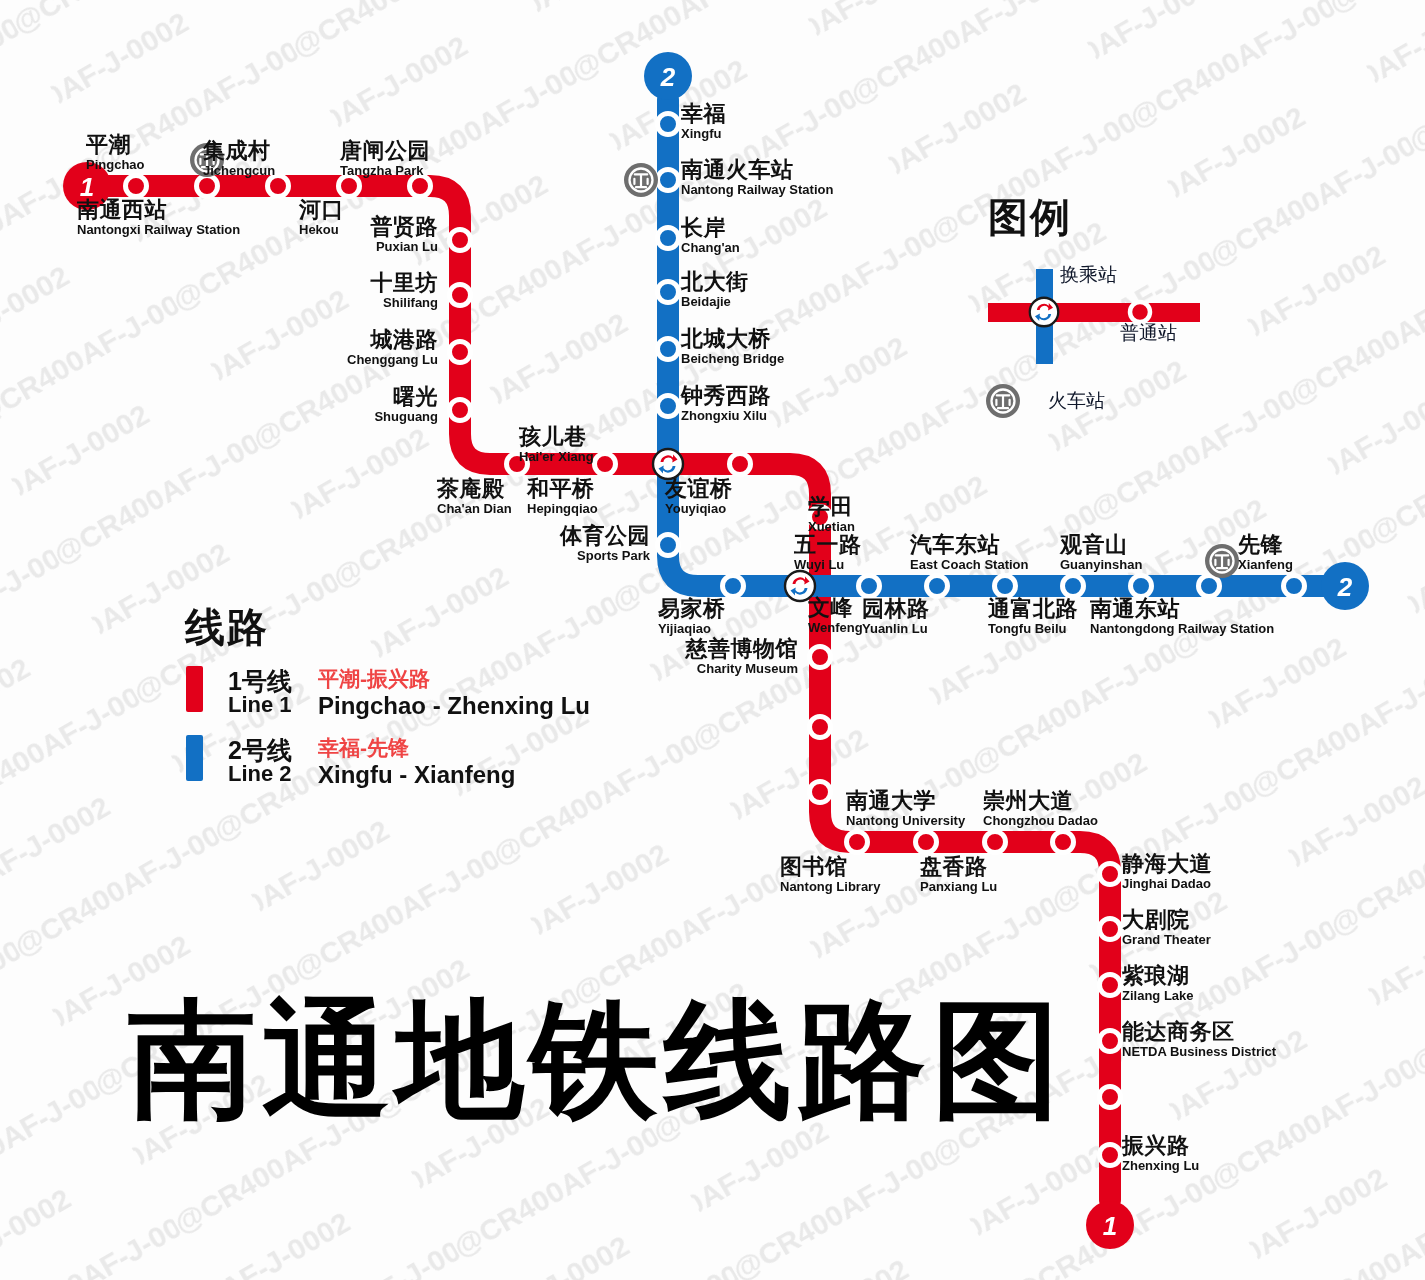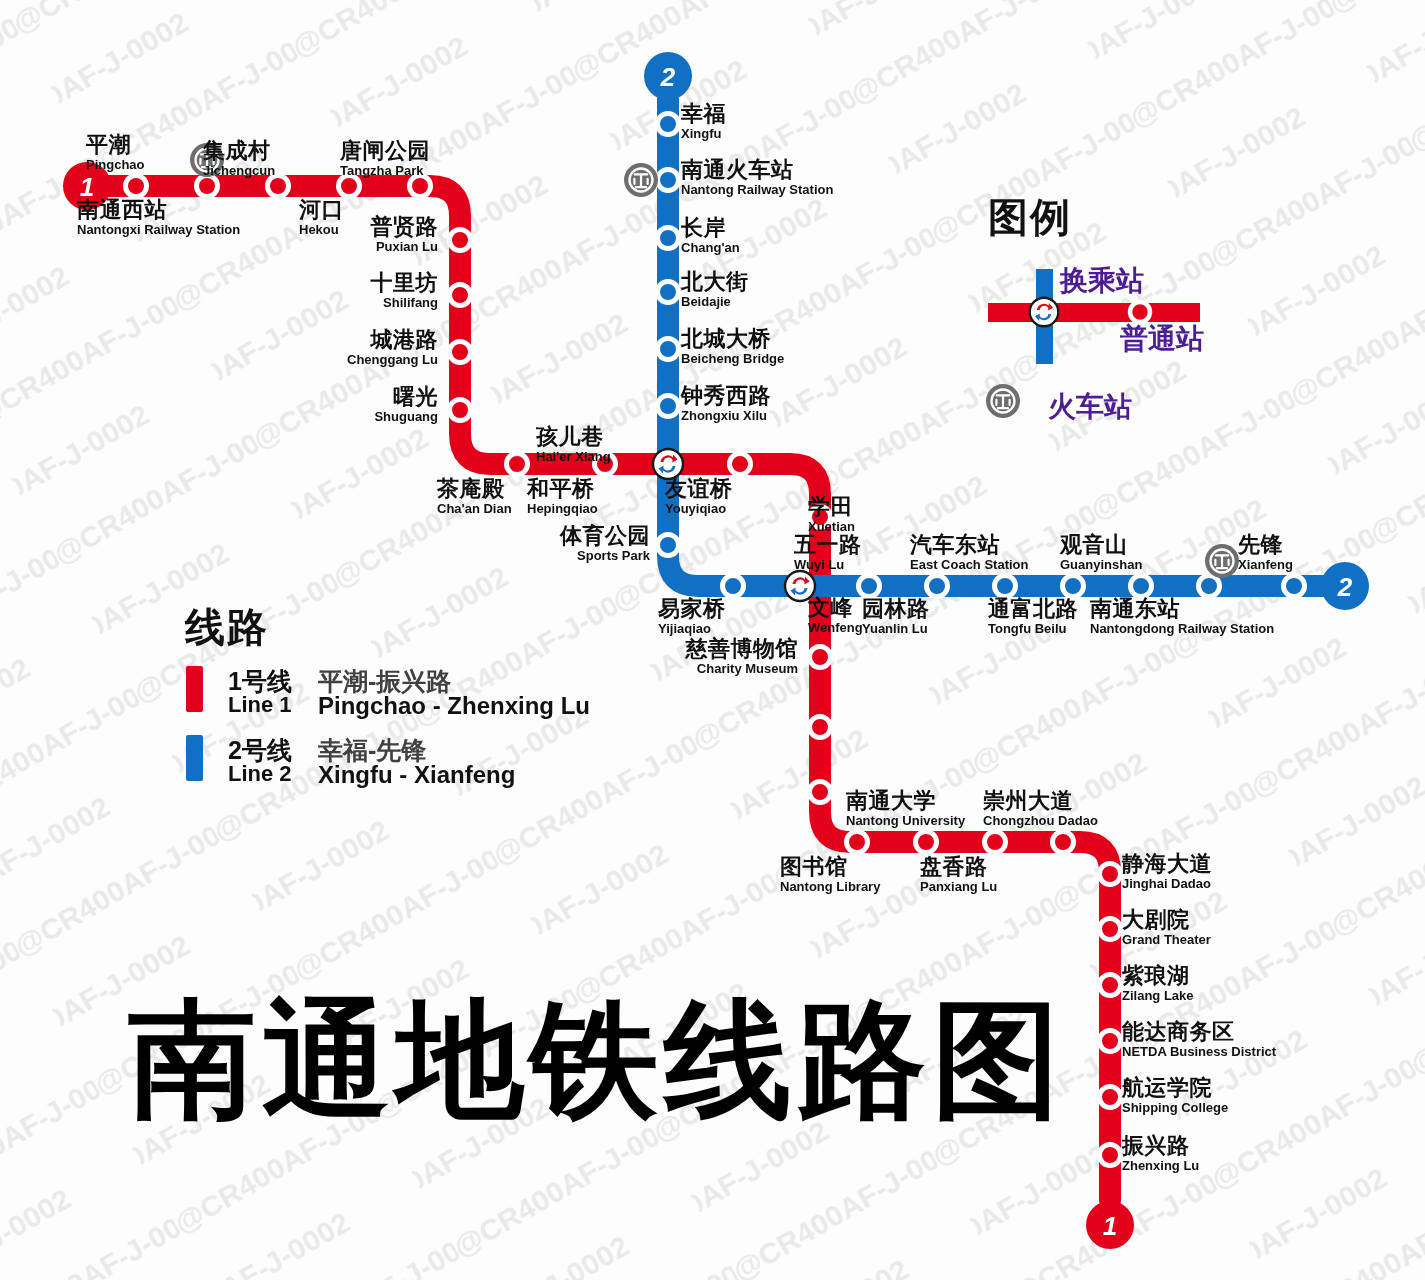--- a/index.html
+++ b/index.html
@@ -31,7 +31,7 @@
   .hd{position:absolute;font-weight:bold;color:#111;}
   .legend-title{font-size:40px;letter-spacing:2px;}
   .lines-title{font-size:40px;letter-spacing:2px;}
-  .legend-txt{position:absolute;font-size:28px;font-weight:bold;color:#4c1d95;white-space:nowrap;}
+  .legend-txt{position:absolute;font-size:19px;font-weight:normal;color:#0f172a;white-space:nowrap;}
   .line-name-cn{position:absolute;font-size:25px;font-weight:bold;color:#111;white-space:nowrap;}
   .line-name-en{position:absolute;font-size:22px;font-weight:bold;color:#111;white-space:nowrap;}
   .line-term-cn{position:absolute;font-size:25px;font-weight:bold;color:#404040;white-space:nowrap;}

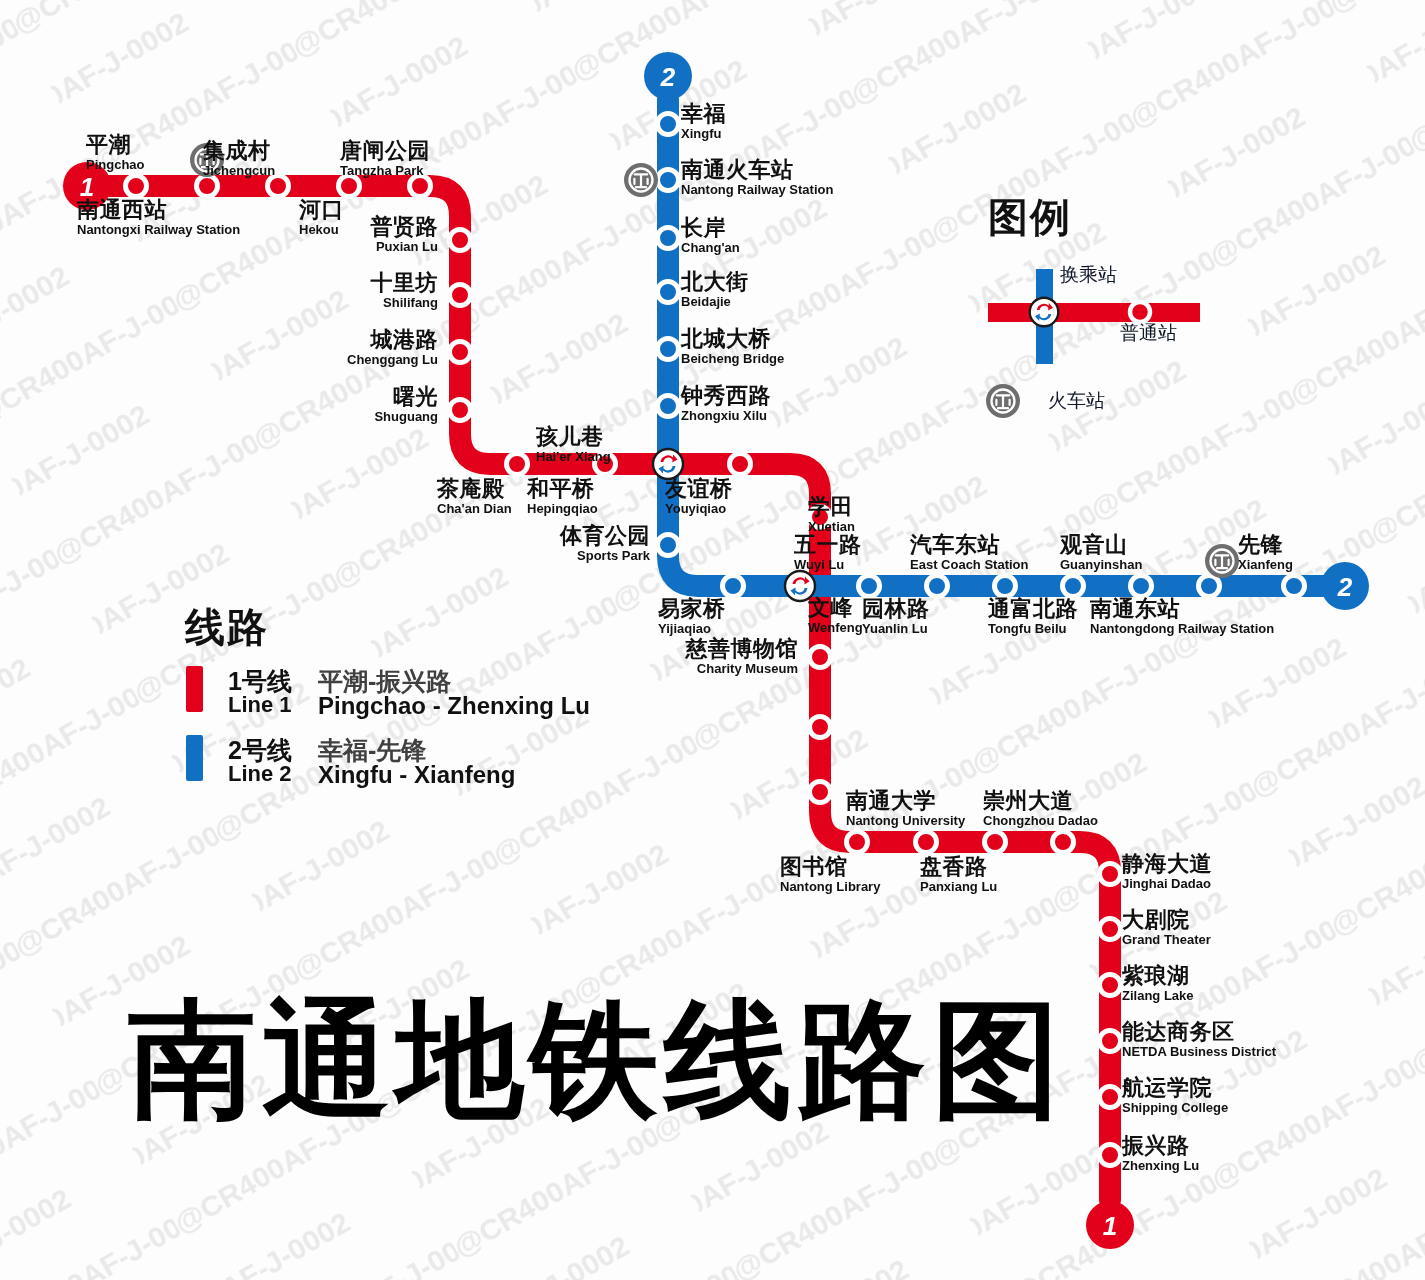--- a/index.html
+++ b/index.html
@@ -220,7 +220,7 @@
     <span class="cn">茶庵殿</span>
     <span class="en">Cha'an Dian</span>
   </div>
-  <div class="lbl s al-c" style="left:536px;top:426px;width:150px;">
+  <div class="lbl s al-c" style="left:519px;top:426px;width:150px;">
     <span class="cn">孩儿巷</span>
     <span class="en">Hai'er Xiang</span>
   </div>

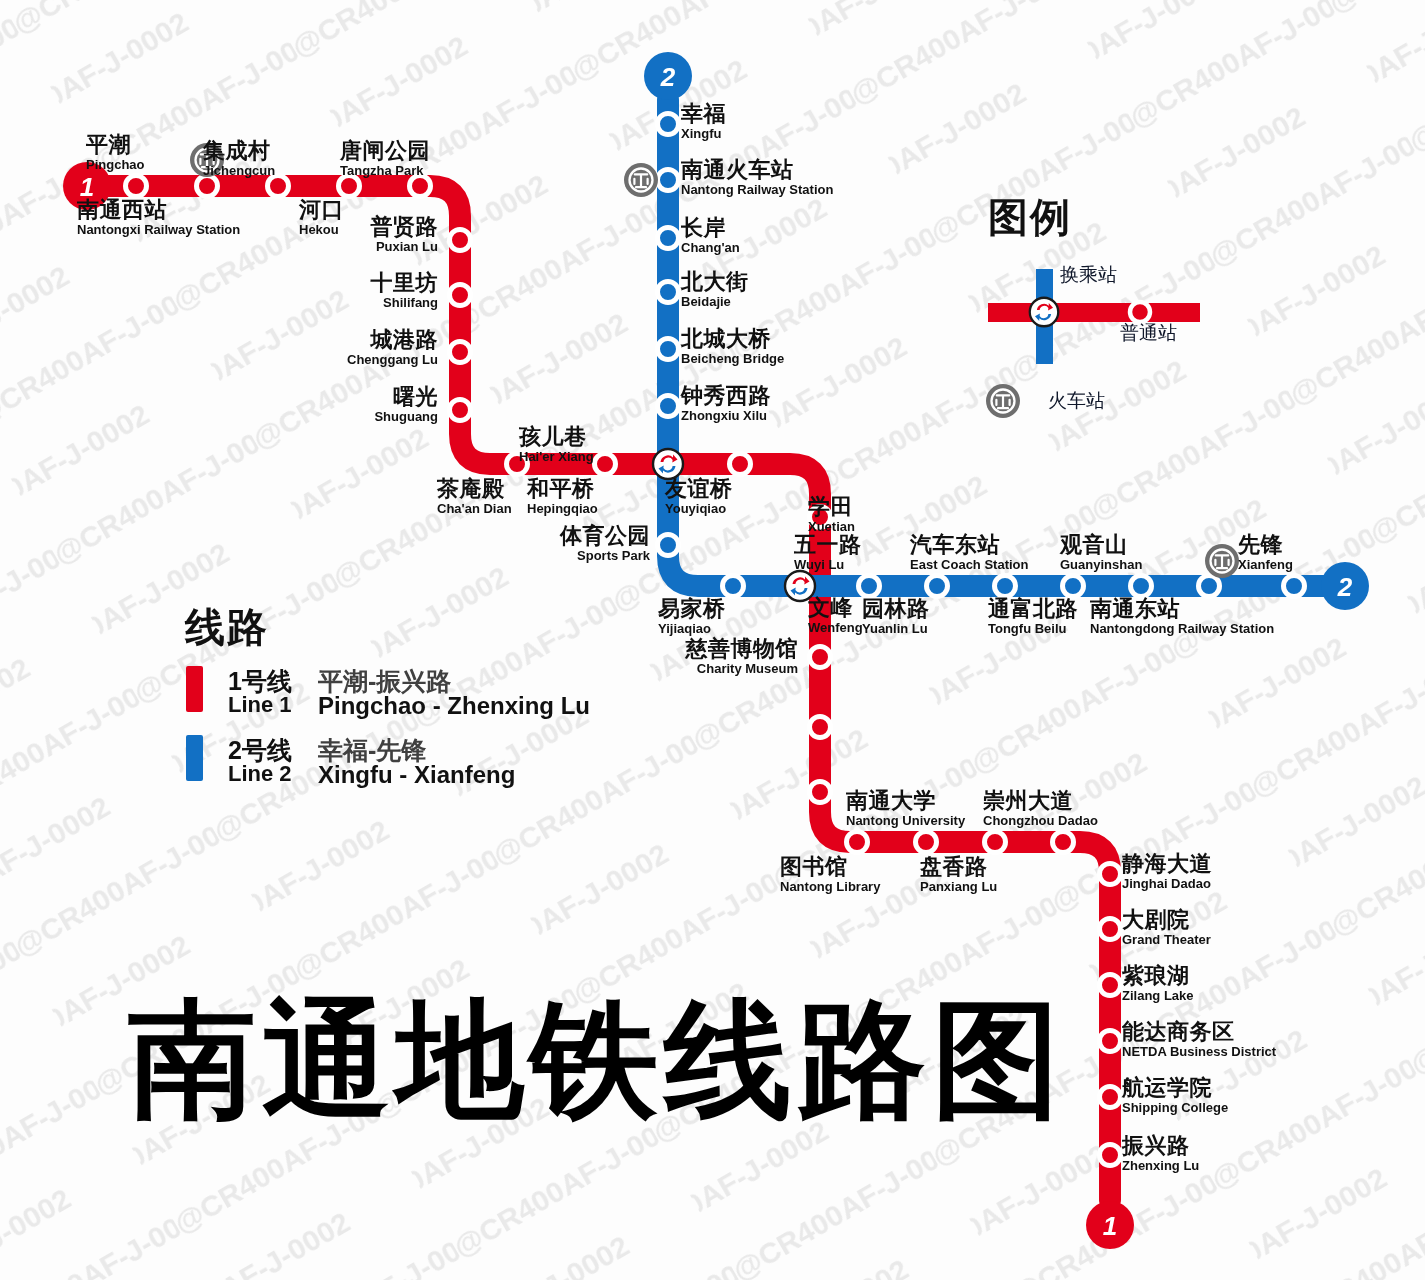--- a/index.html
+++ b/index.html
@@ -34,7 +34,7 @@
   .legend-txt{position:absolute;font-size:19px;font-weight:normal;color:#0f172a;white-space:nowrap;}
   .line-name-cn{position:absolute;font-size:25px;font-weight:bold;color:#111;white-space:nowrap;}
   .line-name-en{position:absolute;font-size:22px;font-weight:bold;color:#111;white-space:nowrap;}
-  .line-term-cn{position:absolute;font-size:25px;font-weight:bold;color:#404040;white-space:nowrap;}
+  .line-term-cn{position:absolute;font-size:21px;font-weight:bold;color:#ef4444;white-space:nowrap;}
   .line-term-en{position:absolute;font-size:24px;font-weight:bold;color:#111;white-space:nowrap;}
   .swatch{position:absolute;width:17px;height:46px;border-radius:2px;}
 

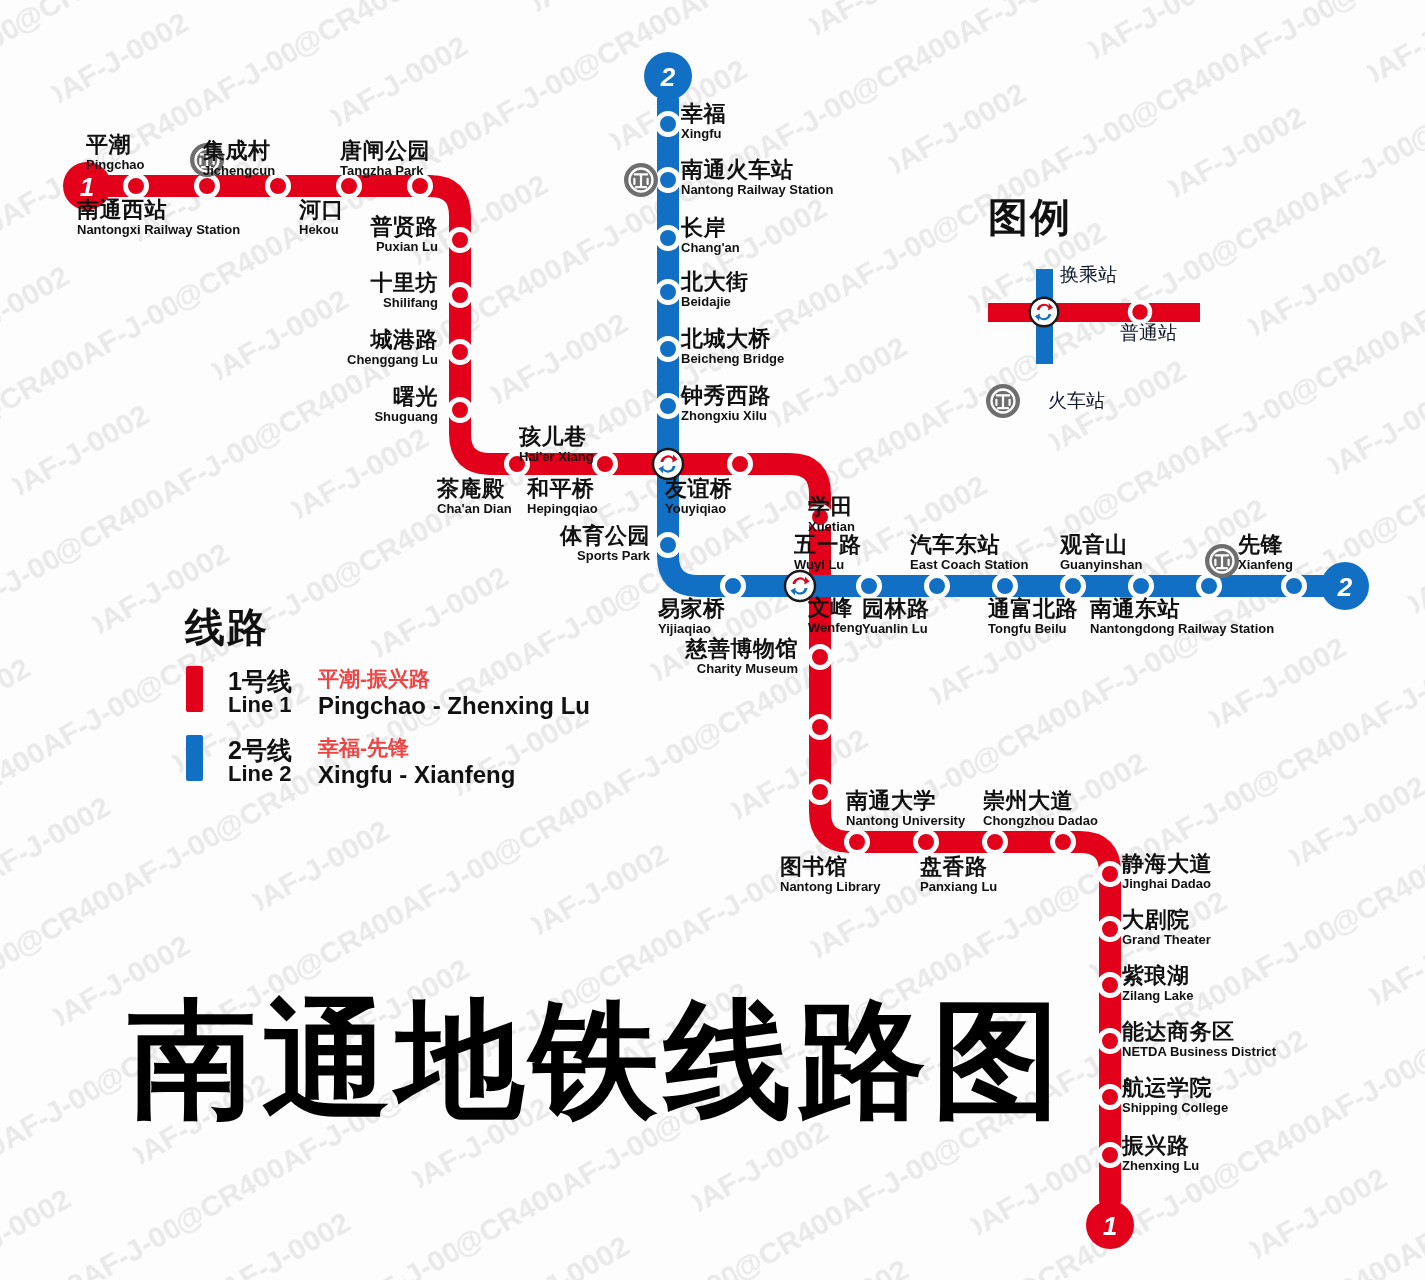--- a/index.html
+++ b/index.html
@@ -276,10 +276,6 @@
     <span class="cn">能达商务区</span>
     <span class="en">NETDA Business District</span>
   </div>
-  <div class="lbl s al-l" style="left:1122px;top:1077px;width:230px;">
-    <span class="cn">航运学院</span>
-    <span class="en">Shipping College</span>
-  </div>
   <div class="lbl s al-l" style="left:1122px;top:1135px;width:220px;">
     <span class="cn">振兴路</span>
     <span class="en">Zhenxing Lu</span>

